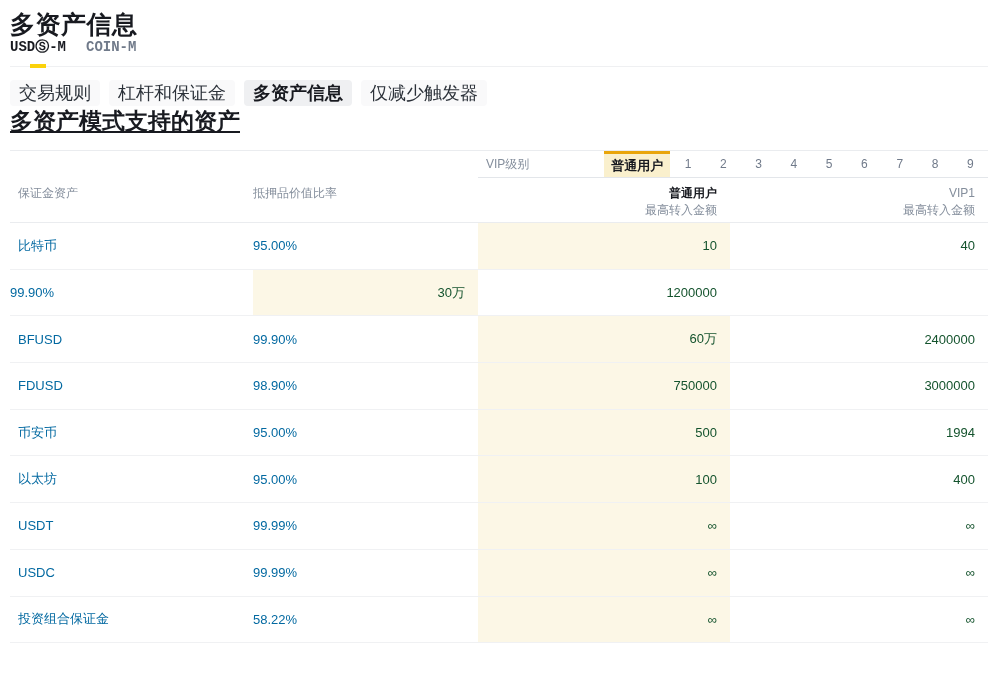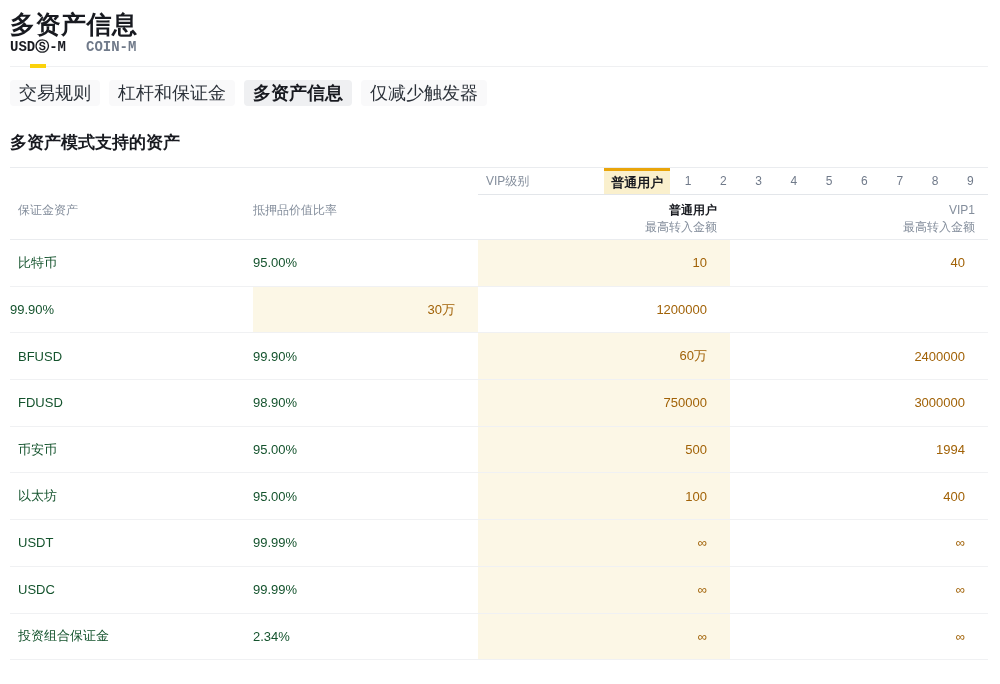--- a/index.html
+++ b/index.html
@@ -53,7 +53,7 @@
   .pill.active{background:#EFF0F2;color:var(--text-primary);font-weight:700;}
 
   .section-heading{
-    margin-top:25px;font-size:17px;font-weight:700;color:var(--text-primary);
+    font-size:23px;font-weight:700;color:var(--text-primary);text-decoration:underline;
   }
 
   

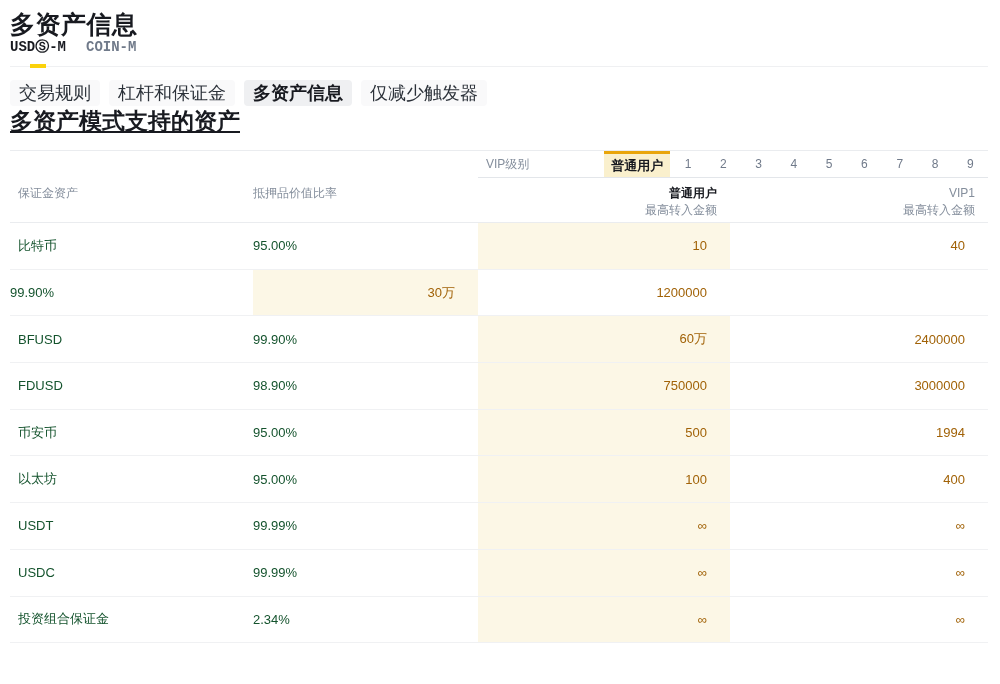--- a/index.html
+++ b/index.html
@@ -88,7 +88,7 @@
   .hcell .h-title.bold{font-weight:700;color:var(--text-primary);}
 
   .trow{height:46.7px;border-bottom:1px solid var(--row-border);}
-  .trow .cell{display:flex;align-items:center;font-size:13px;color:#14532d;}
+  .trow .cell{display:flex;align-items:center;font-size:13px;color:#0369a1;}
   .cell.c1{padding-left:8px;}
   .cell.num{justify-content:flex-end;padding-right:23px;color:#a16207;}
   .cell.hl{background:var(--highlight-col);}

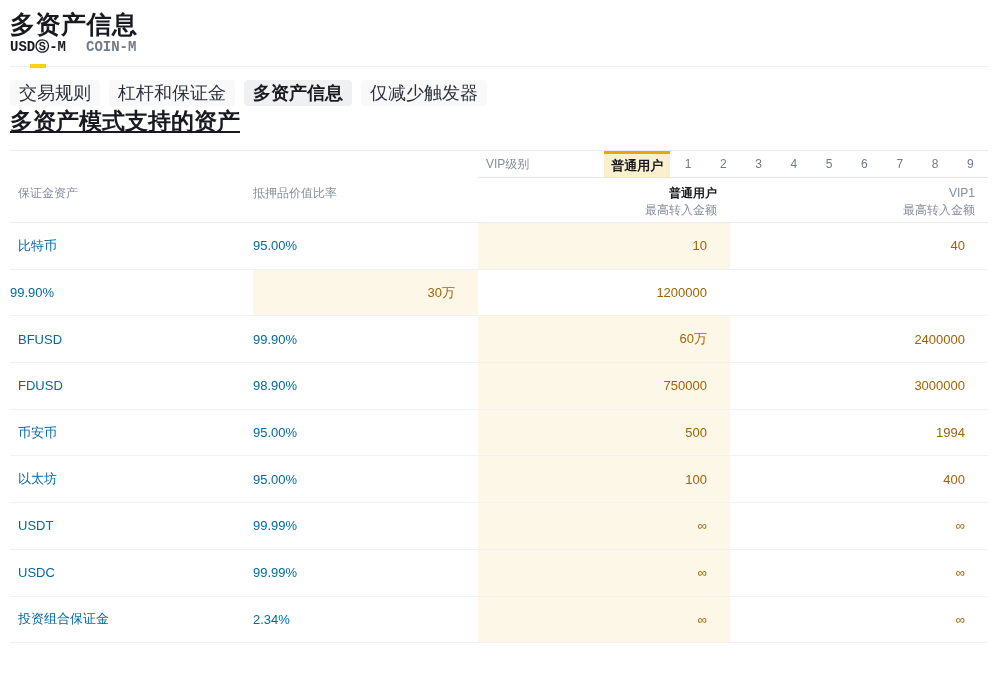--- a/index.html
+++ b/index.html
@@ -90,7 +90,7 @@
   .trow{height:46.7px;border-bottom:1px solid var(--row-border);}
   .trow .cell{display:flex;align-items:center;font-size:13px;color:#0369a1;}
   .cell.c1{padding-left:8px;}
-  .cell.num{justify-content:flex-end;padding-right:23px;color:#a16207;}
+  .cell.num{justify-content:flex-end;padding-right:13px;color:#14532d;}
   .cell.hl{background:var(--highlight-col);}
 </style>
 </head>

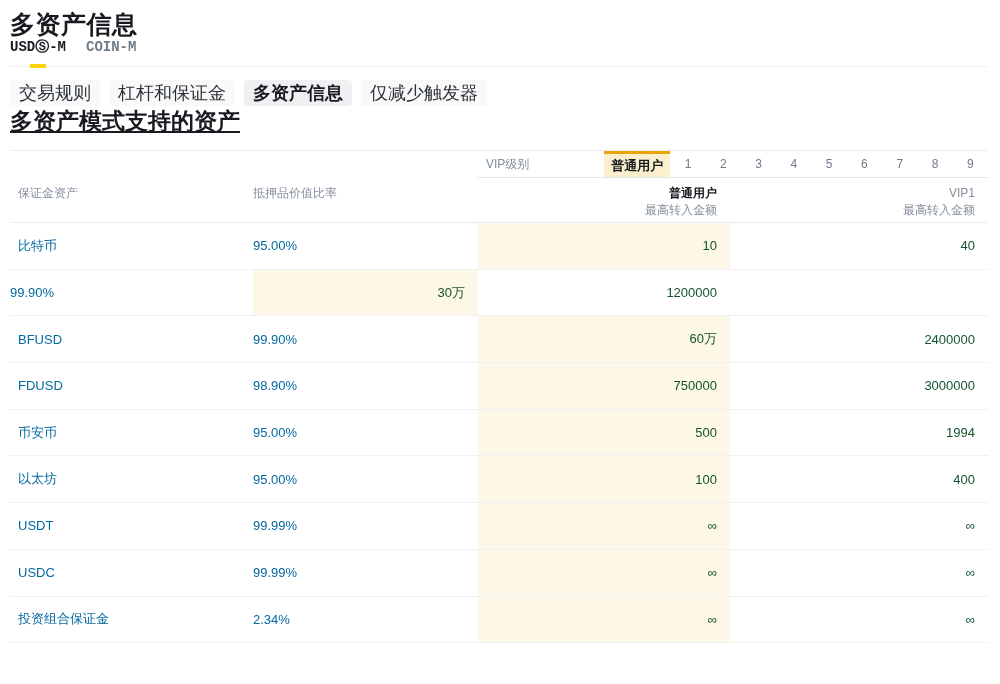--- a/index.html
+++ b/index.html
@@ -195,7 +195,7 @@
         </div>
         <div class="grid-row trow">
           <div class="cell c1">投资组合保证金</div>
-          <div class="cell">2.34%</div>
+          <div class="cell">58.22%</div>
           <div class="cell num hl">∞</div>
           <div class="cell num">∞</div>
         </div>

